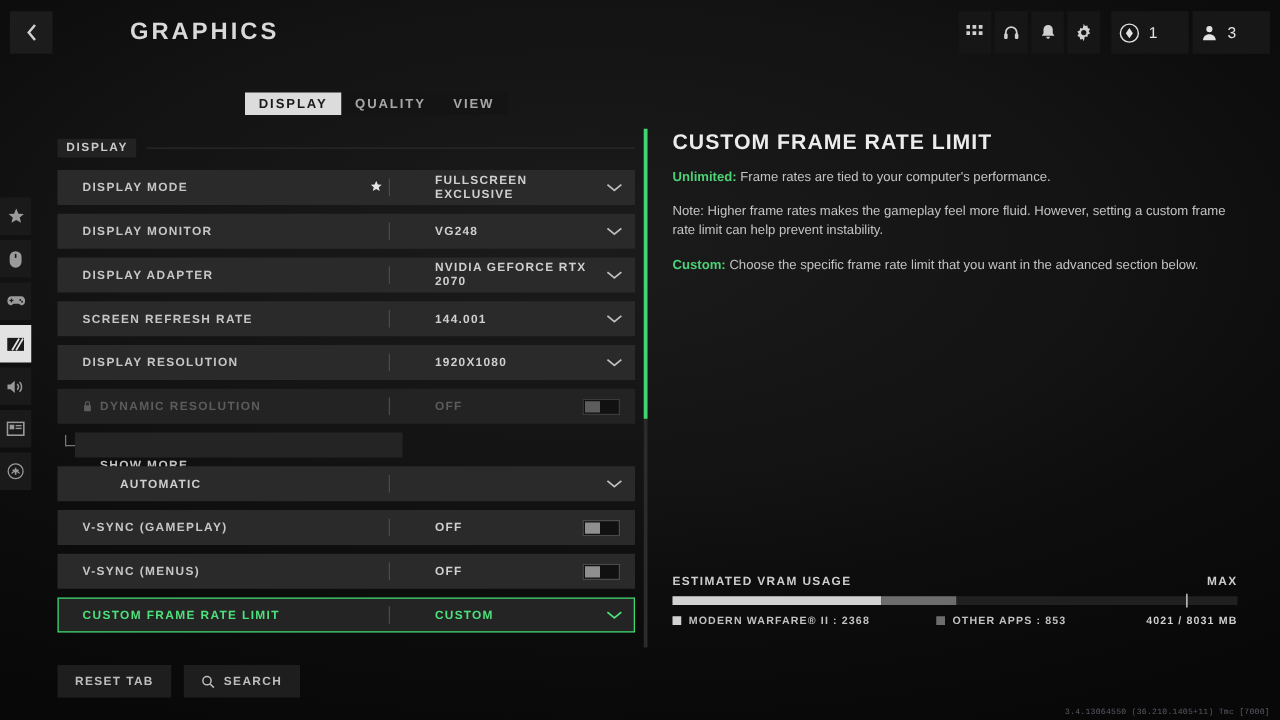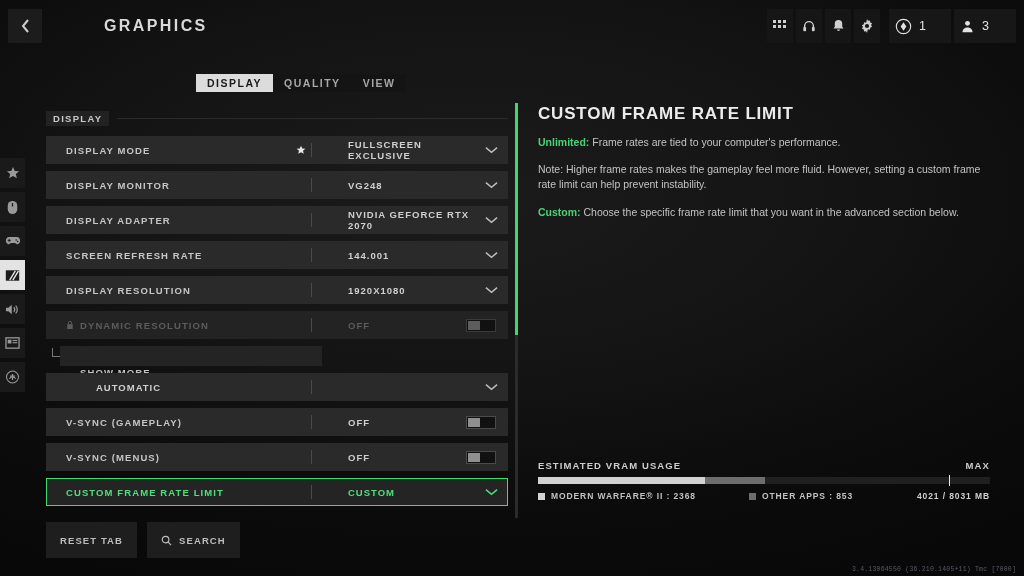--- a/index.html
+++ b/index.html
@@ -38,7 +38,7 @@
 
   .page-title {
     margin-left: 62px;
-    font-size: 16px;
+    font-size: 19px;
     letter-spacing: 2.4px;
     font-weight: 700;
     color: #d9d9d9;

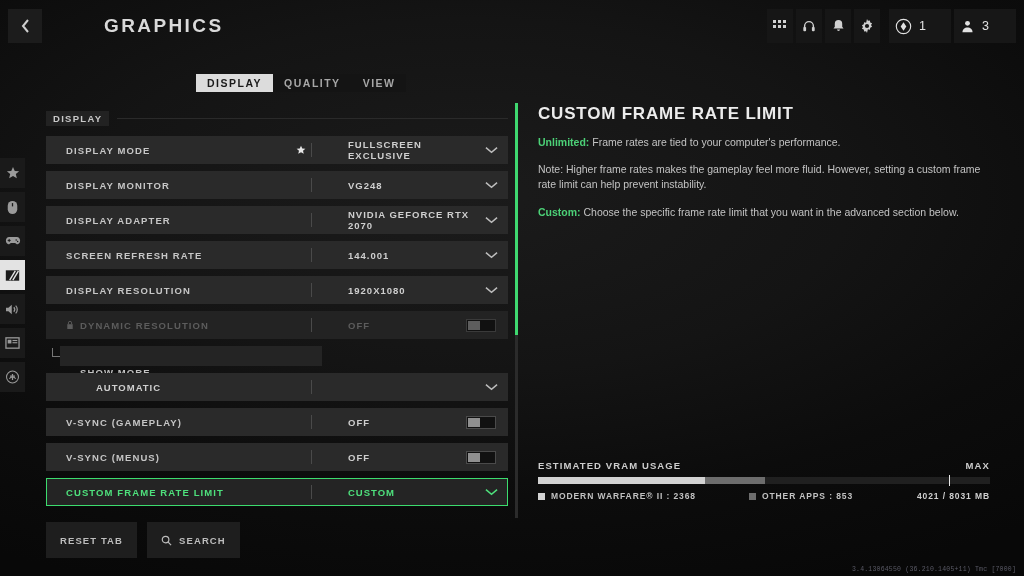--- a/index.html
+++ b/index.html
@@ -245,7 +245,7 @@
     display: flex; gap: 10px;
   }
   .bbtn {
-    height: 36px; padding: 0 14px;
+    height: 26px; padding: 0 14px;
     display: flex; align-items: center; gap: 7px;
     background: #1e1e1e;
     font-size: 9.5px; letter-spacing: 1.1px; font-weight: 700; color: #bdbdbd;

